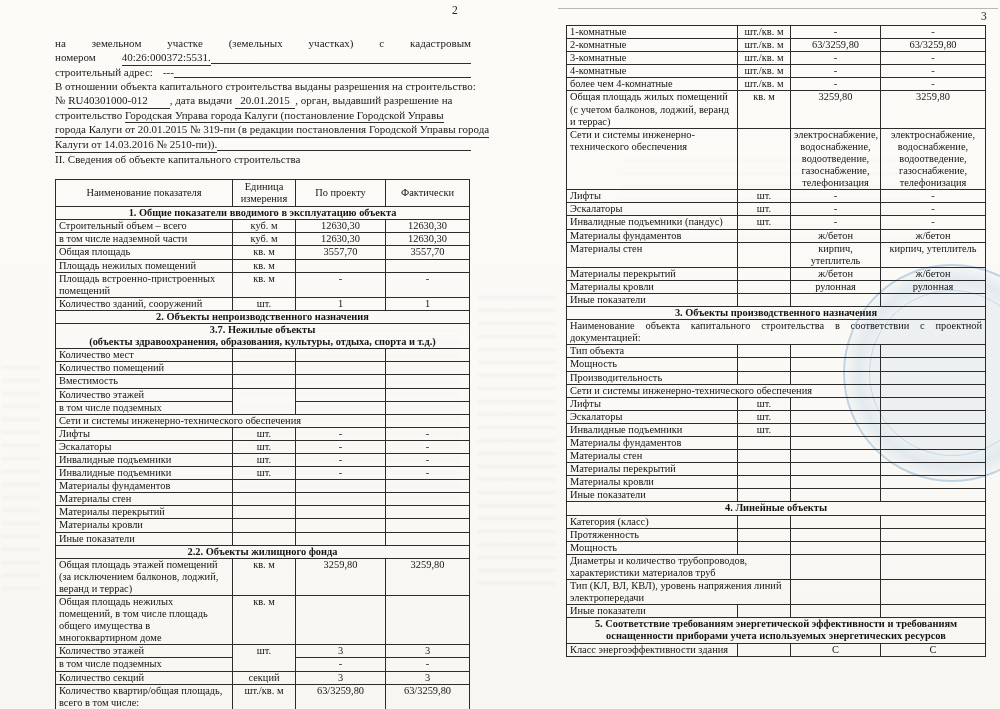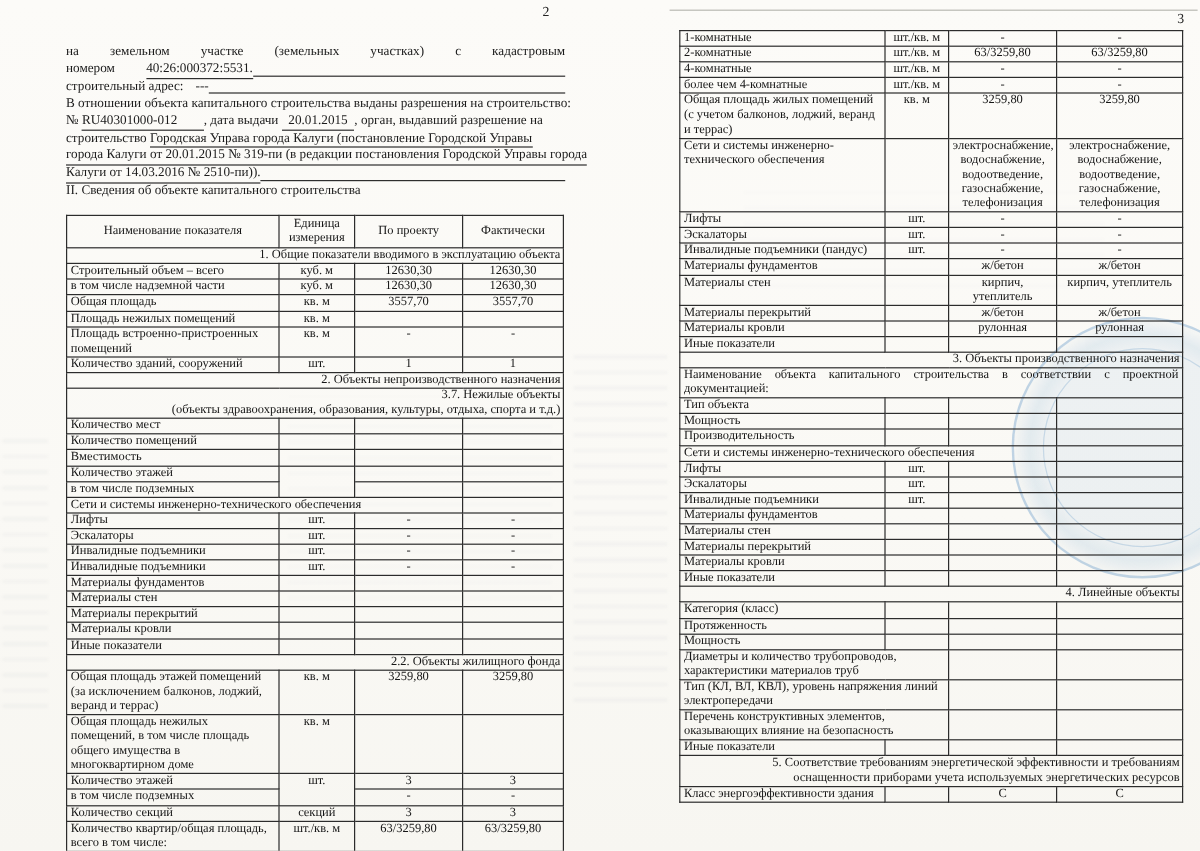--- a/index.html
+++ b/index.html
@@ -311,6 +311,12 @@
           <td class="c">63/3259,80</td>
         </tr>
         <tr>
+          <td class="lbl">3-комнатные</td>
+          <td class="c">шт./кв. м</td>
+          <td class="c">-</td>
+          <td class="c">-</td>
+        </tr>
+        <tr>
           <td class="lbl">4-комнатные</td>
           <td class="c">шт./кв. м</td>
           <td class="c">-</td>

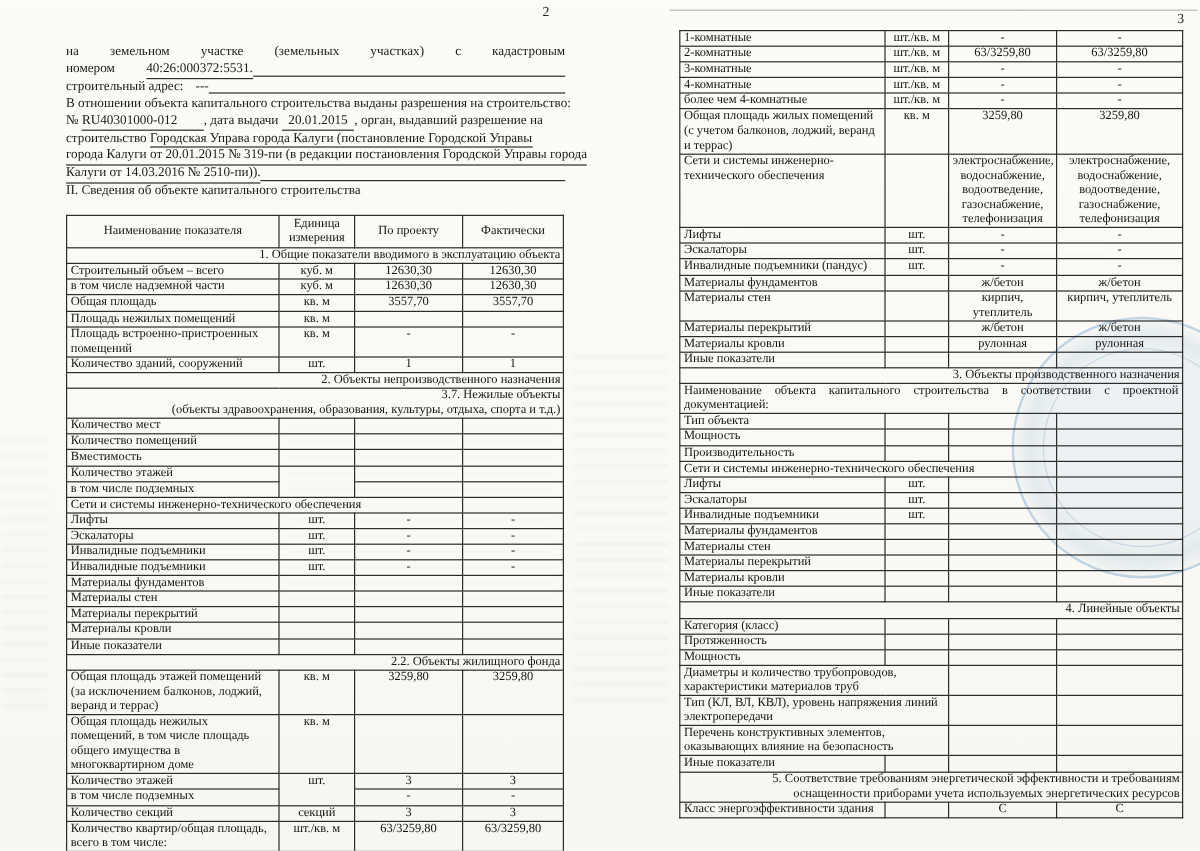--- a/index.html
+++ b/index.html
@@ -27,7 +27,7 @@
   .tbl td{border:1px solid #2c2c2c;font-size:10.4px;line-height:12.1px;padding:0 3px;vertical-align:top;color:#161616;overflow:hidden}
   .tbl .c{text-align:center}
   .tbl .hd{text-align:center;vertical-align:middle;padding:1px 2px}
-  .tbl .sec{text-align:right;font-weight:normal;padding:0 2px}
+  .tbl .sec{text-align:center;font-weight:bold;padding:0 2px}
   .tbl .lbl{text-align:left}
   .tbl .just{text-align:justify}
 

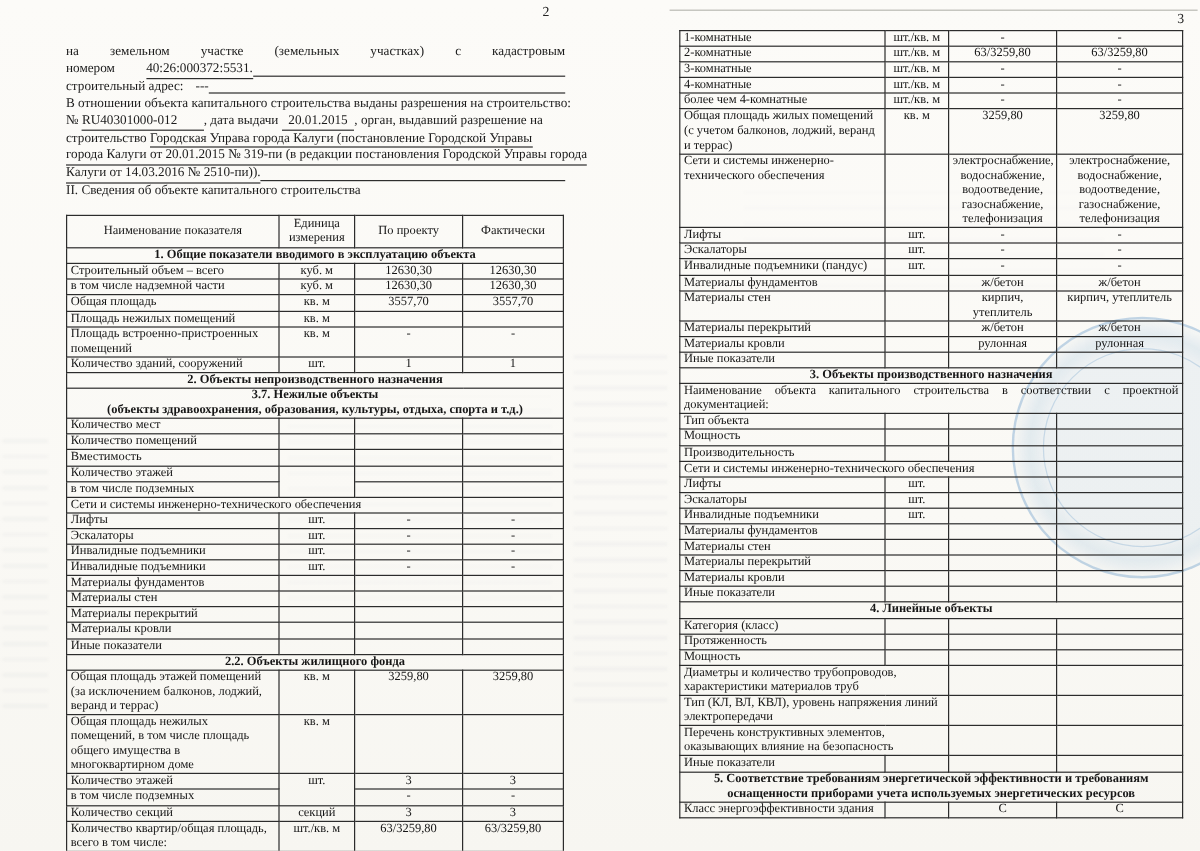--- a/index.html
+++ b/index.html
@@ -496,11 +496,6 @@
           <td class="c"></td>
         </tr>
         <tr>
-          <td class="lbl" colspan="2">Перечень конструктивных элементов, оказывающих влияние на безопасность</td>
-          <td class="c"></td>
-          <td class="c"></td>
-        </tr>
-        <tr>
           <td class="lbl">Иные показатели</td>
           <td class="c"></td>
           <td class="c"></td>

